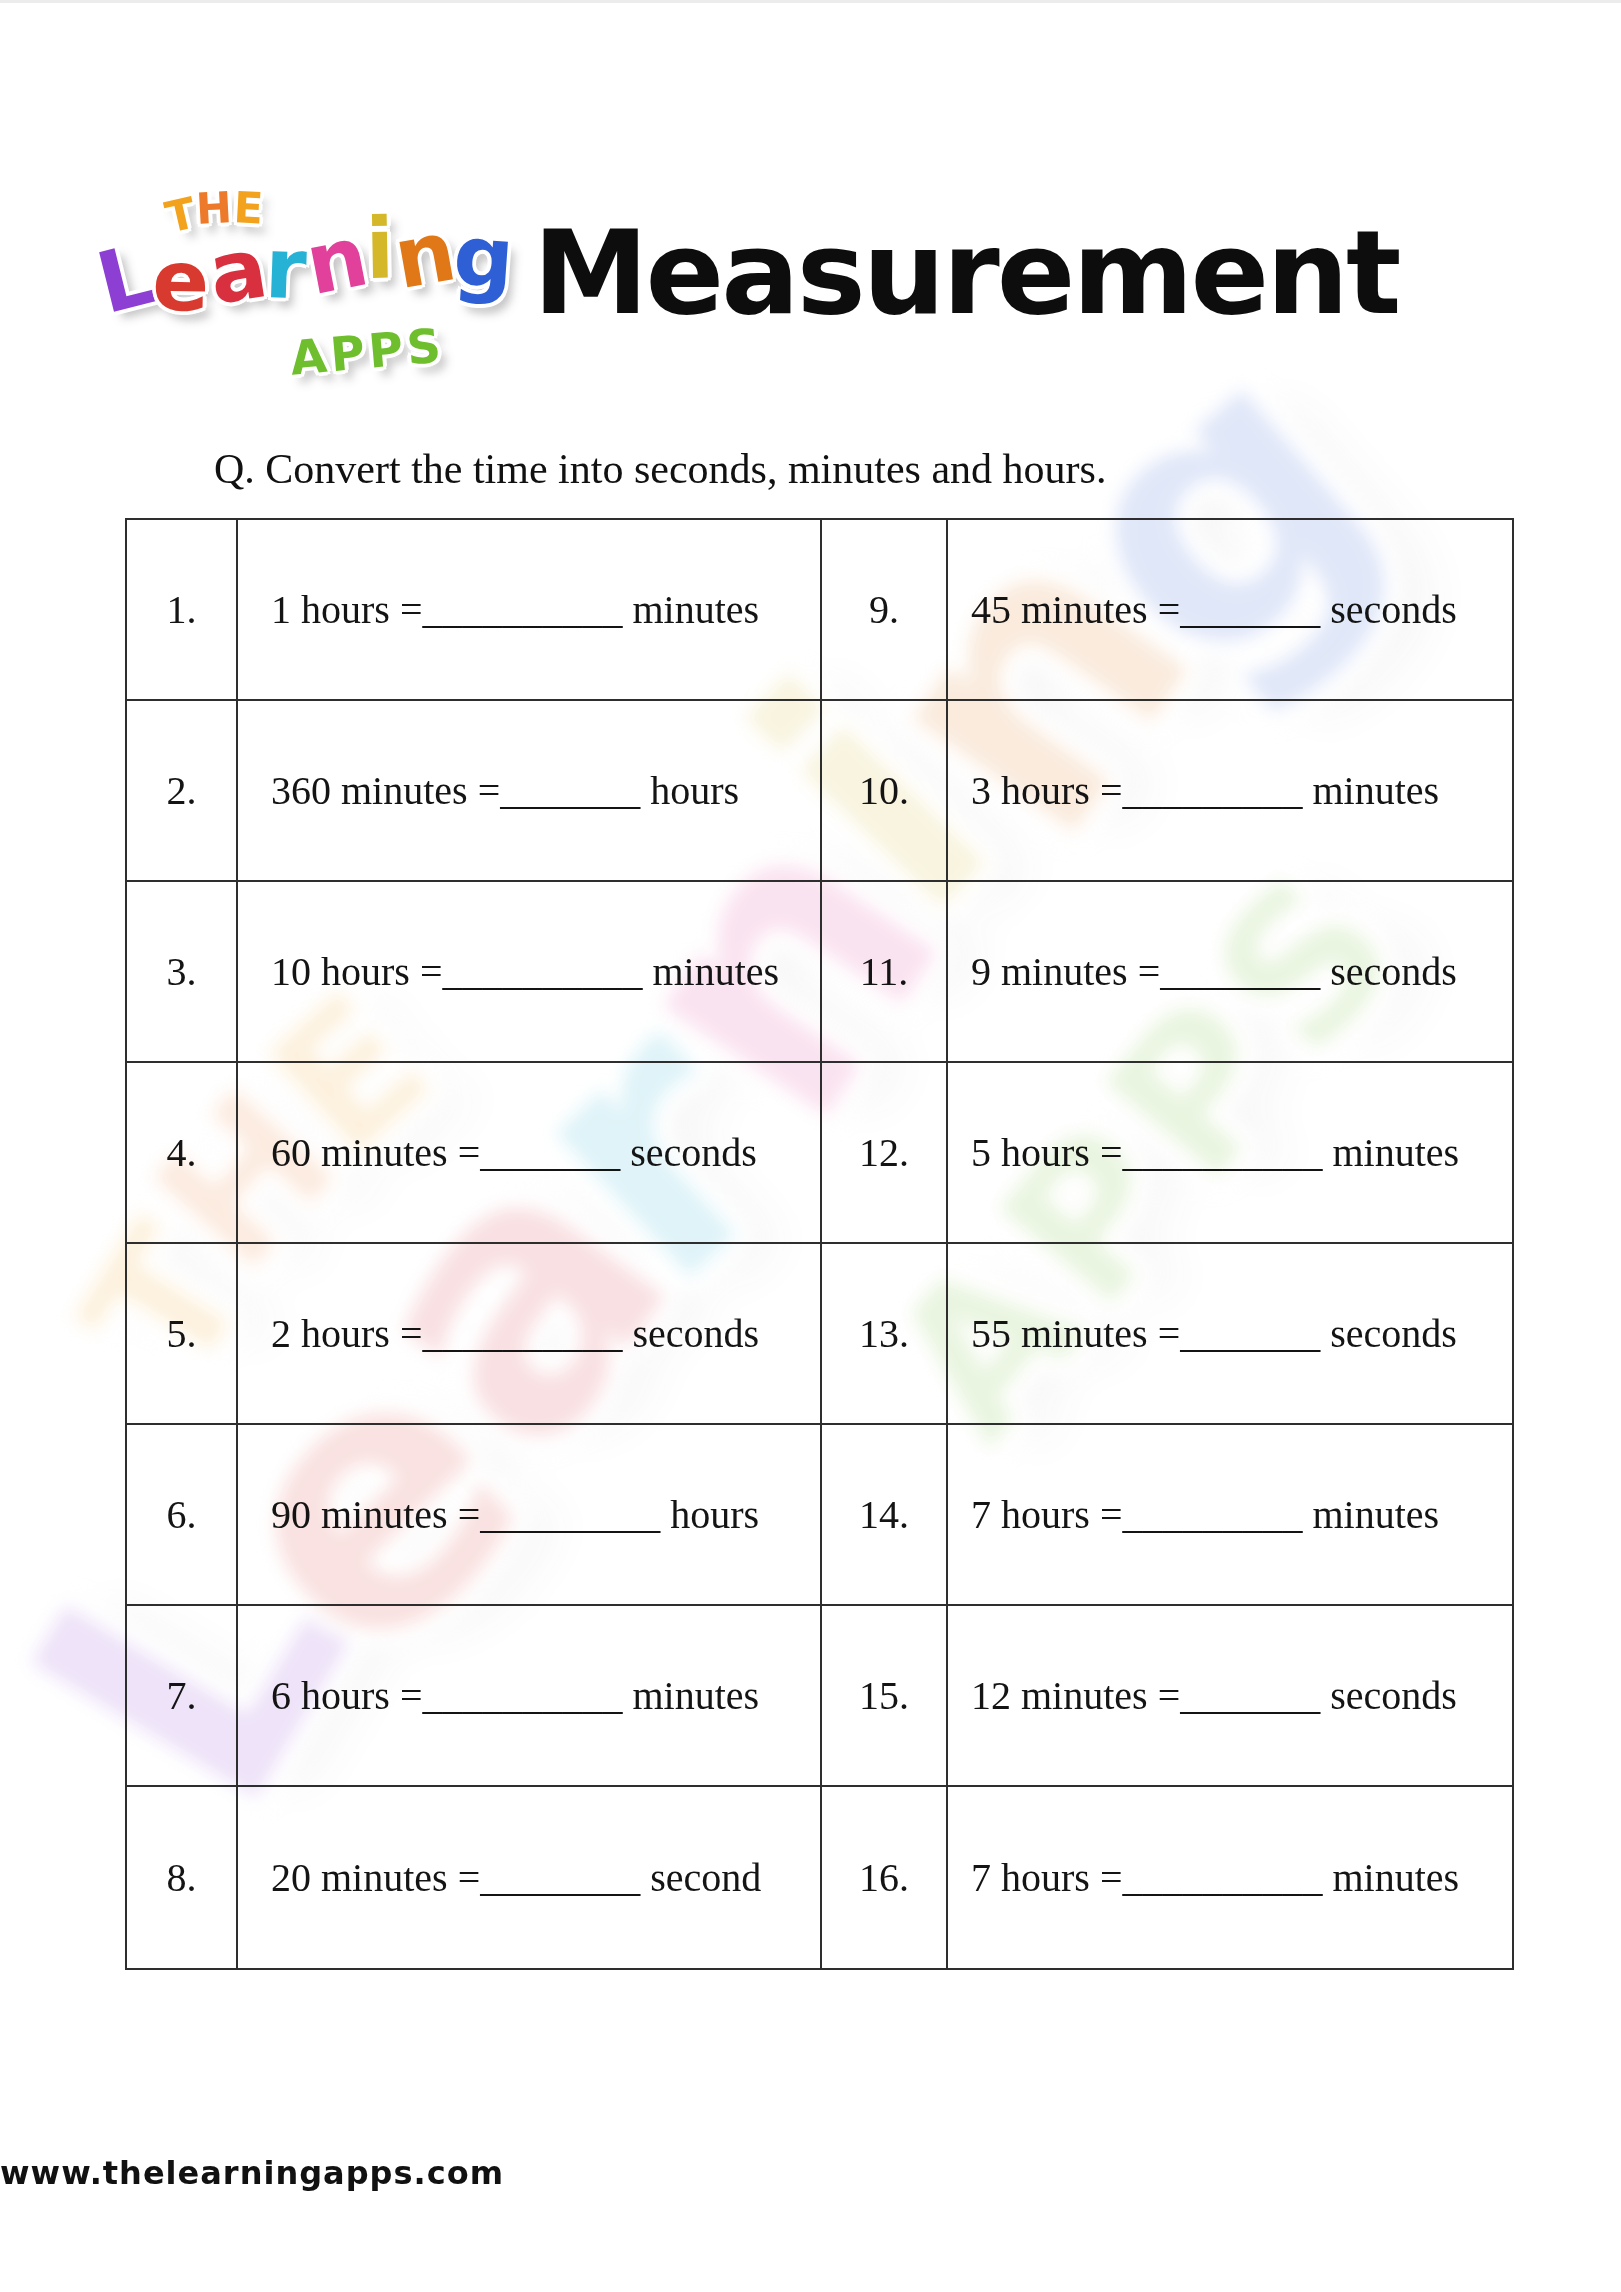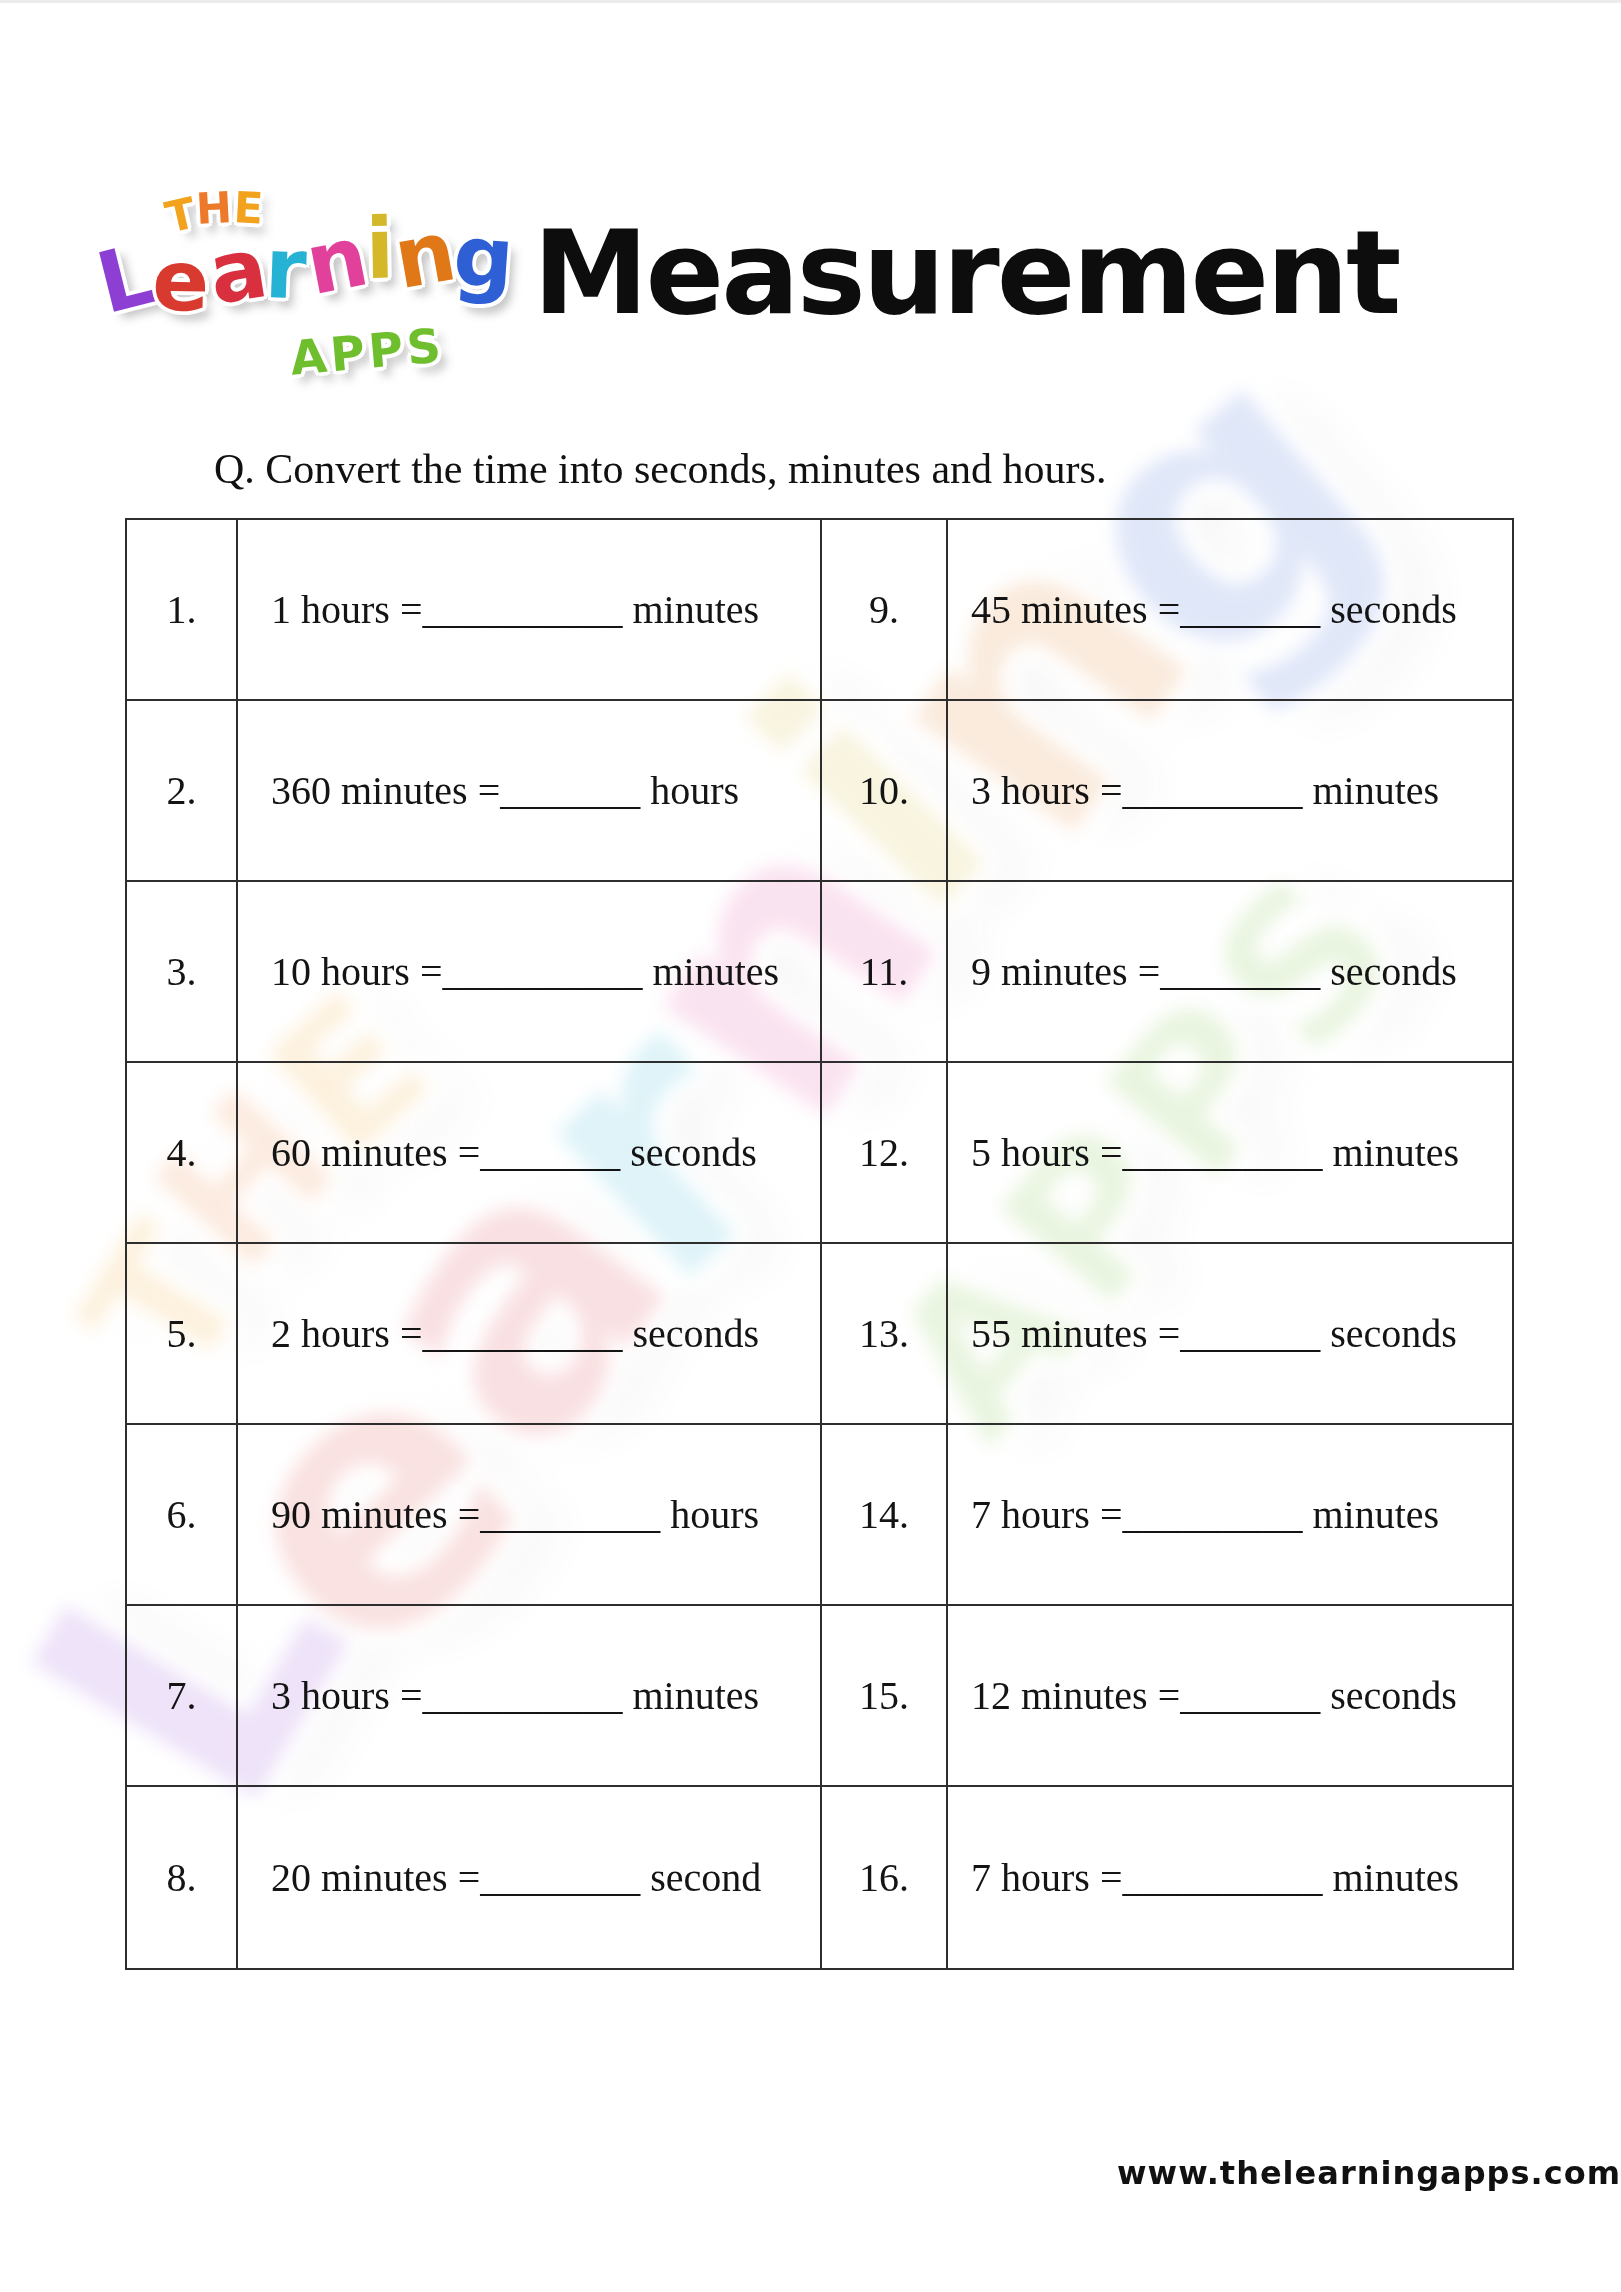--- a/index.html
+++ b/index.html
@@ -128,7 +128,7 @@
   <div class="cell q-right">7 hours =_________ minutes</div>
 
   <div class="cell num">7.</div>
-  <div class="cell q-left">3 hours =__________ minutes</div>
+  <div class="cell q-left">6 hours =__________ minutes</div>
   <div class="cell num">15.</div>
   <div class="cell q-right">12 minutes =_______ seconds</div>
 

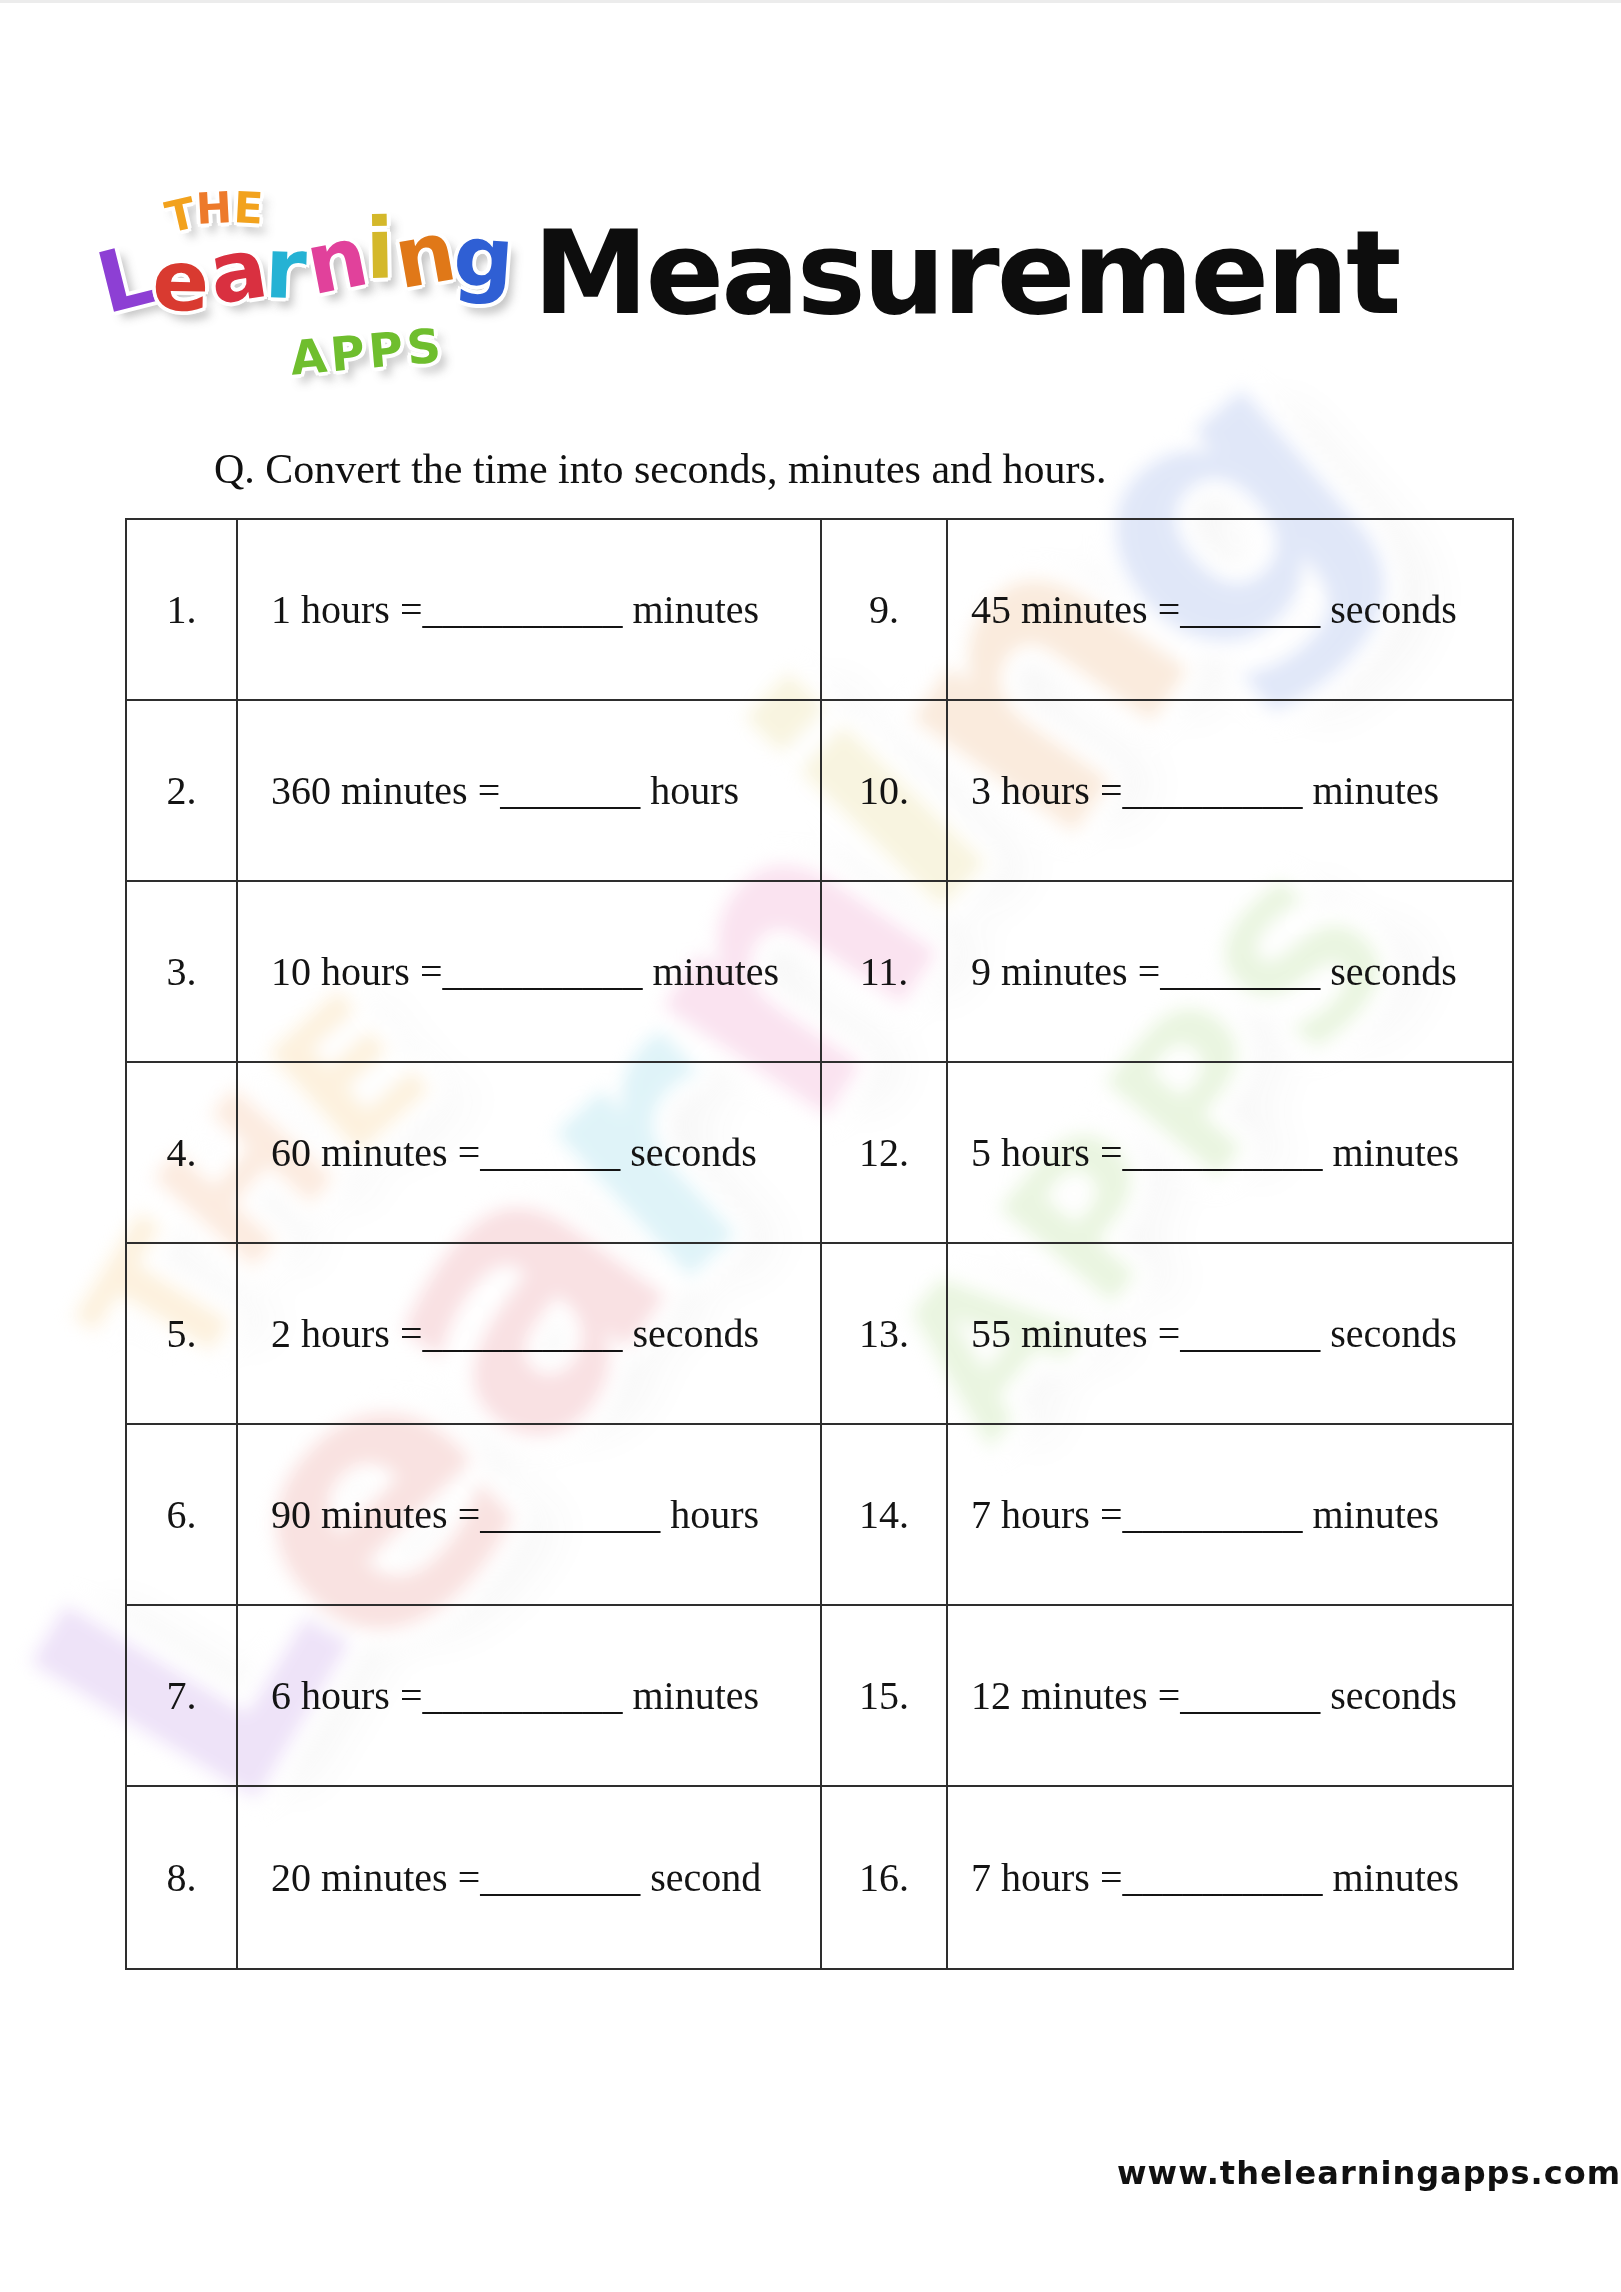--- a/index.html
+++ b/index.html
@@ -59,7 +59,7 @@
   .q-right{padding-left:23px;}
 
   
-  .footer{position:absolute;left:0;right:0;top:2154px;z-index:2;text-align:right;
+  .footer{position:absolute;left:0;right:0;top:2154px;z-index:2;text-align:left;
     font-family:"DejaVu Sans",sans-serif;font-weight:bold;font-size:32px;
     letter-spacing:1px;color:#111;}
 </style>

